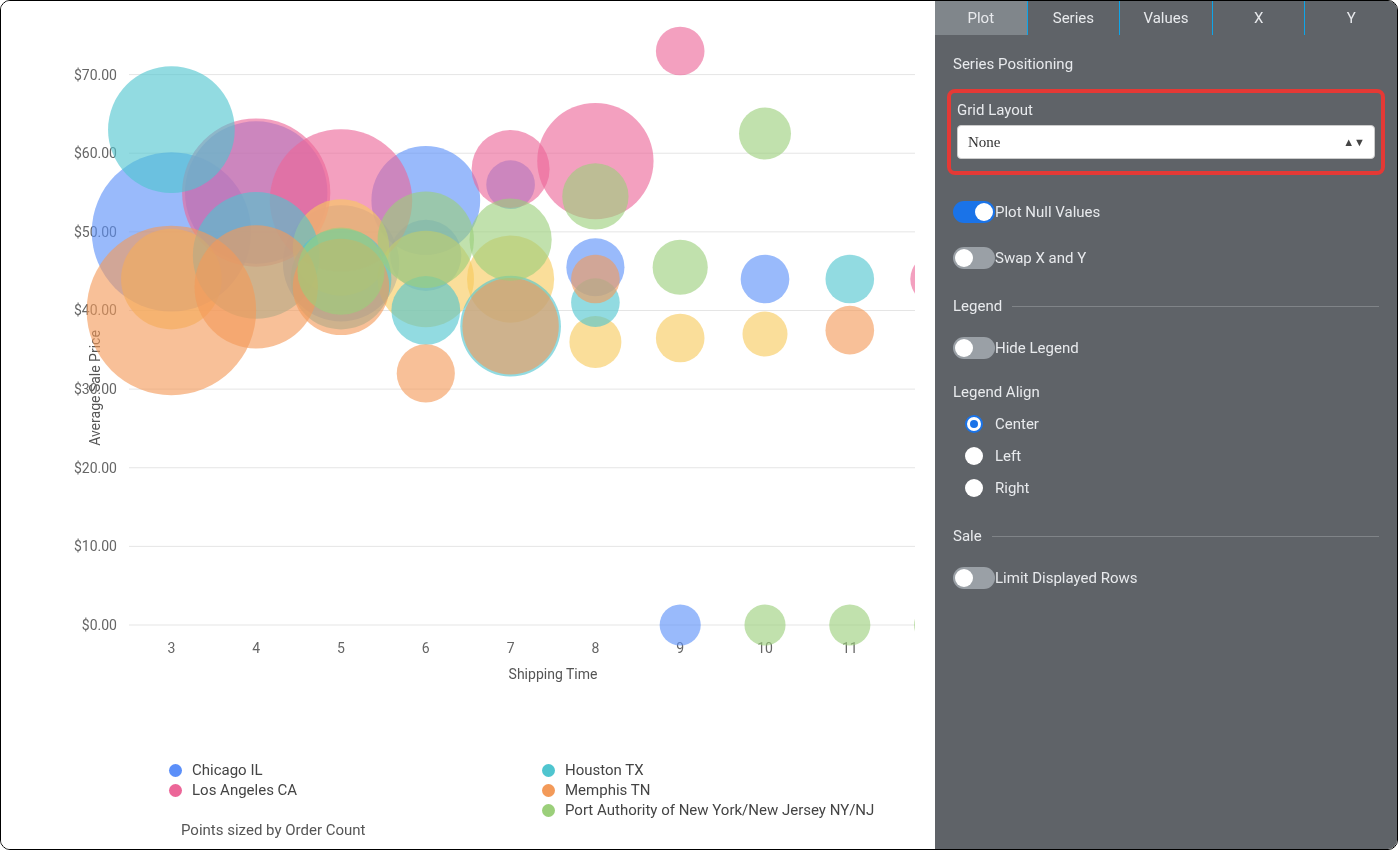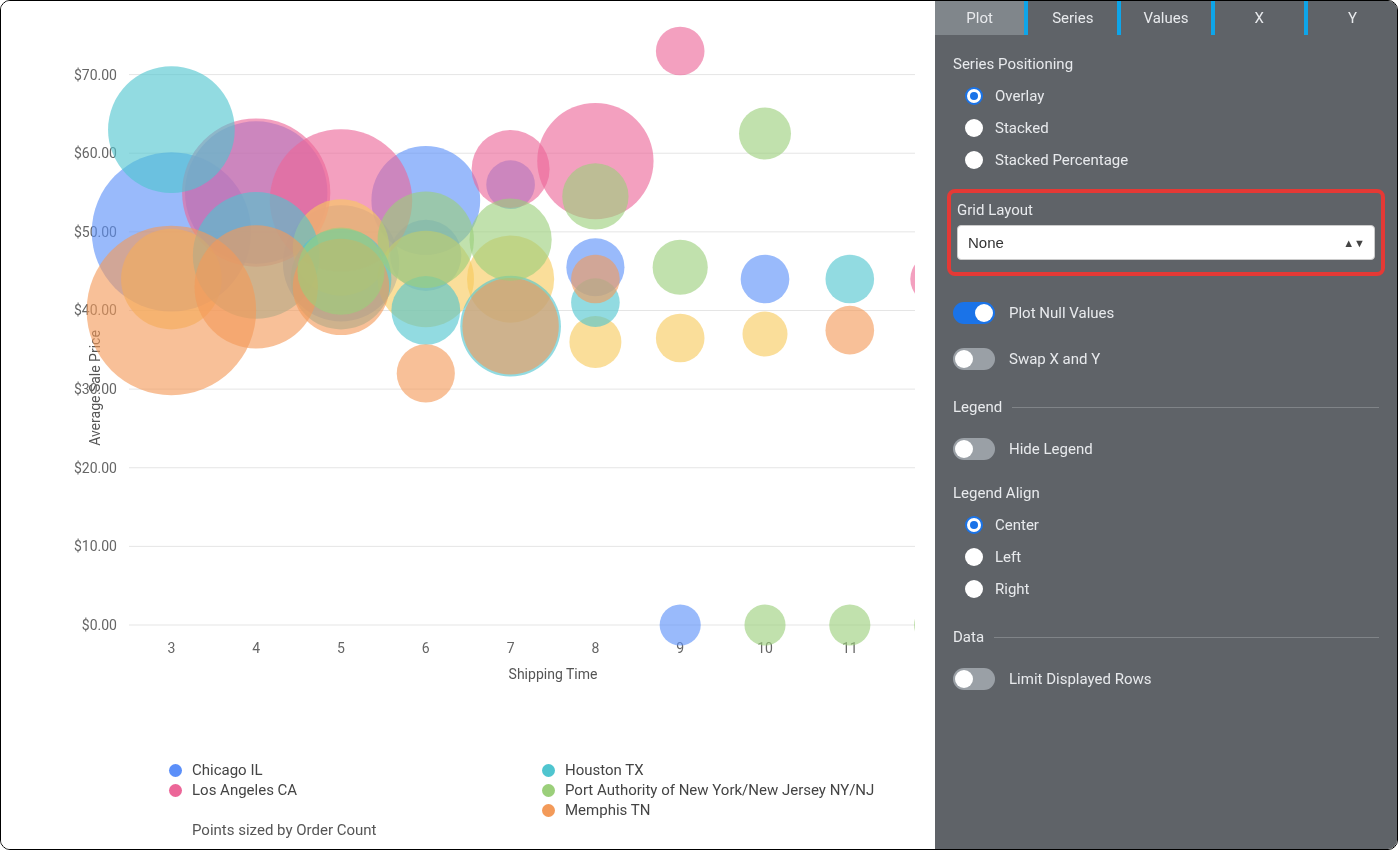--- a/index.html
+++ b/index.html
@@ -19,7 +19,7 @@
 .tabs{display:flex;}
 .tab{flex:1;text-align:center;padding:8px 0;background:#5f6368;color:#e8eaed;cursor:pointer;font-size:15px;}
 .tab.active{background:#80868b;}
-.tab+.tab{border-left:4px solid #0ea5e9;}
+.tab+.tab{border-left:1px solid #0ea5e9;}
 .side-body{padding:20px 18px;display:flex;flex-direction:column;gap:8px;overflow:auto;}
 .sect-title{font-size:15px;margin-bottom:6px;color:#e8eaed;}
 .opts{display:flex;flex-direction:column;gap:14px;padding-left:12px;margin-bottom:10px;}

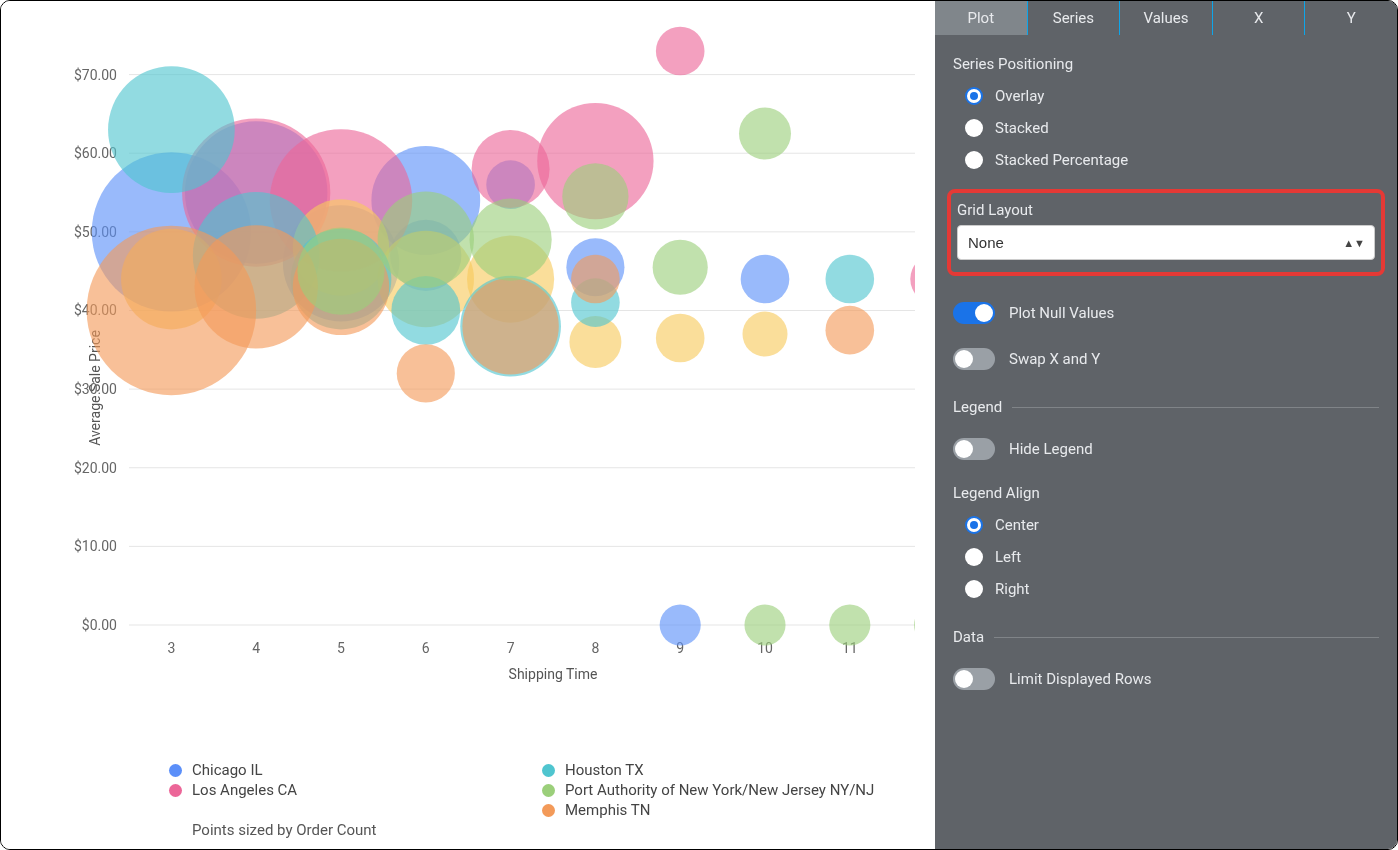--- a/index.html
+++ b/index.html
@@ -165,20 +165,6 @@
       </div>
     <div class="side-body">
       <div class="sect-title">Series Positioning</div>
-      <div class="opts" id="sp-opts">
-          <div class="opt">
-            <div class="radio sel"></div>
-            <span>Overlay</span>
-          </div>
-          <div class="opt">
-            <div class="radio"></div>
-            <span>Stacked</span>
-          </div>
-          <div class="opt">
-            <div class="radio"></div>
-            <span>Stacked Percentage</span>
-          </div>
-        </div>
 
       <div class="highlight-box">
         <div class="sect-title">Grid Layout</div>

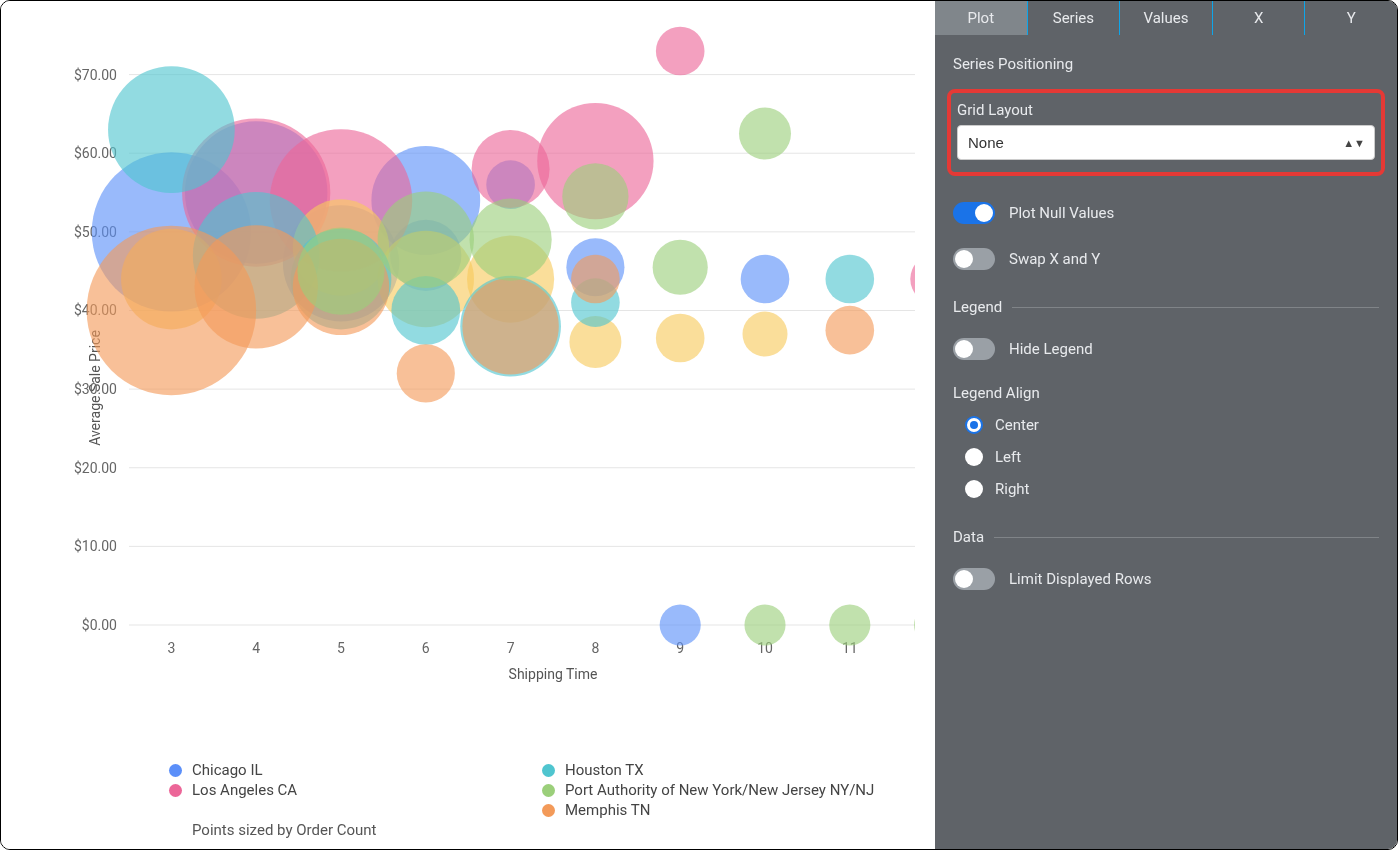--- a/index.html
+++ b/index.html
@@ -29,7 +29,7 @@
 .radio.sel::after{content:"";width:8px;height:8px;border-radius:50%;background:#1a73e8;}
 .highlight-box{border:4px solid #e53935;border-radius:8px;padding:8px 6px 12px 6px;margin:2px -6px 10px -6px;}
 .select-wrap{position:relative;margin-top:6px;}
-.select{width:100%;background:#fff;color:#333;border:1px solid #ccc;border-radius:4px;padding:8px 40px 8px 10px;font-size:15px;appearance:none;}
+.select{width:100%;background:#fff;color:#333;border:1px solid #ccc;border-radius:4px;padding:8px 40px 8px 10px;font-size:15px;appearance:none;font-family:Liberation Serif, serif;}
 .select-caret{position:absolute;right:10px;top:50%;transform:translateY(-50%);font-size:11px;color:#444;pointer-events:none;}
 .toggle-row{display:flex;align-items:center;gap:14px;margin:8px 0;}
 .toggle{width:42px;height:22px;border-radius:11px;background:#9aa0a6;position:relative;cursor:pointer;}

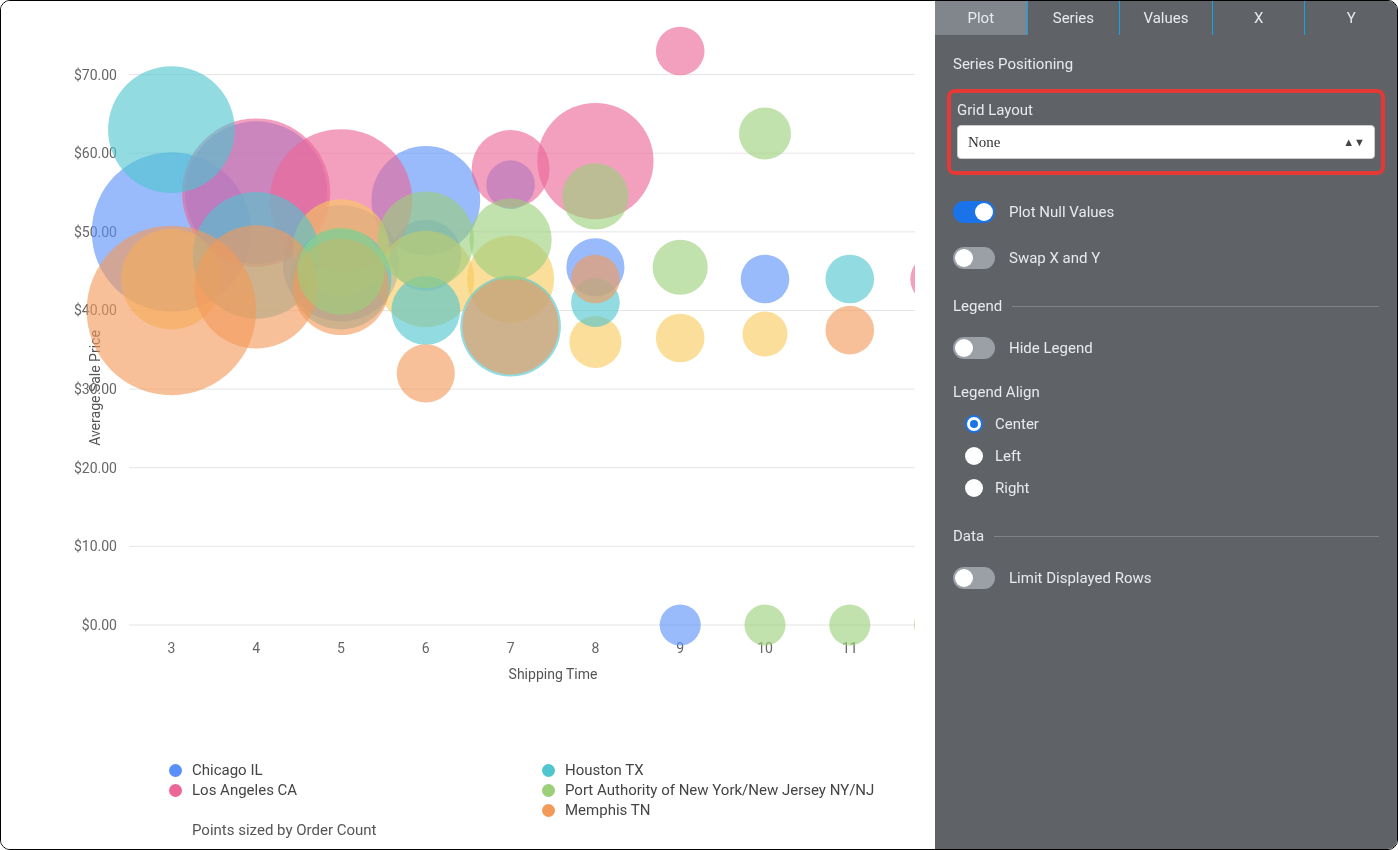--- a/index.html
+++ b/index.html
@@ -31,7 +31,7 @@
 .select-wrap{position:relative;margin-top:6px;}
 .select{width:100%;background:#fff;color:#333;border:1px solid #ccc;border-radius:4px;padding:8px 40px 8px 10px;font-size:15px;appearance:none;font-family:Liberation Serif, serif;}
 .select-caret{position:absolute;right:10px;top:50%;transform:translateY(-50%);font-size:11px;color:#444;pointer-events:none;}
-.toggle-row{display:flex;align-items:center;gap:14px;margin:8px 0;}
+.toggle-row{display:flex;align-items:center;margin:8px 0;}
 .toggle{width:42px;height:22px;border-radius:11px;background:#9aa0a6;position:relative;cursor:pointer;}
 .toggle .knob{position:absolute;width:18px;height:18px;border-radius:50%;background:#fff;top:2px;left:2px;transition:left .15s;}
 .toggle.on{background:#1a73e8;}

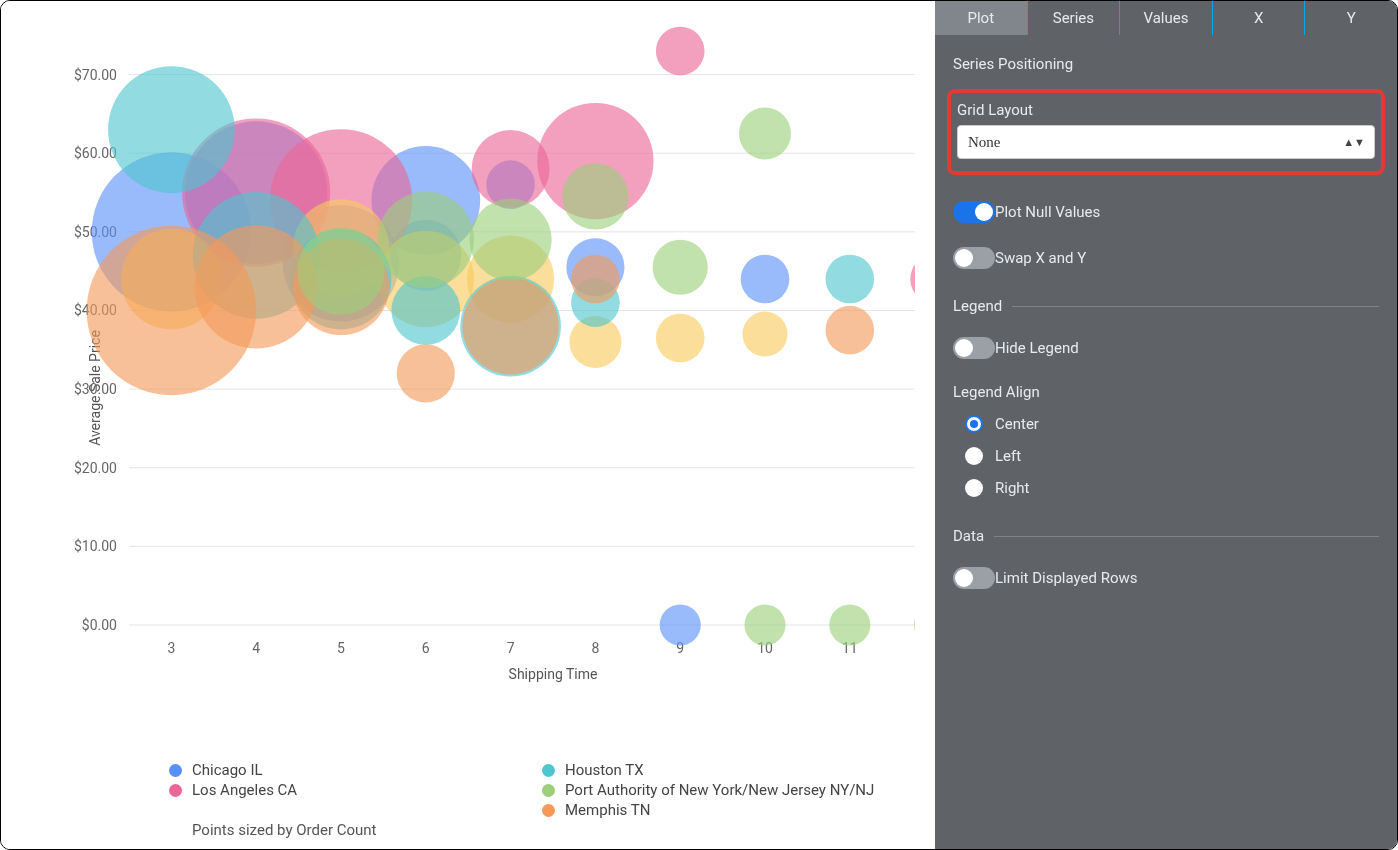--- a/index.html
+++ b/index.html
@@ -217,7 +217,7 @@
         </div>
 
       <div class="section-div">
-          <span>Data</span>
+          <span>Sale</span>
           <div class="line"></div>
         </div>
       <div class="toggle-row">

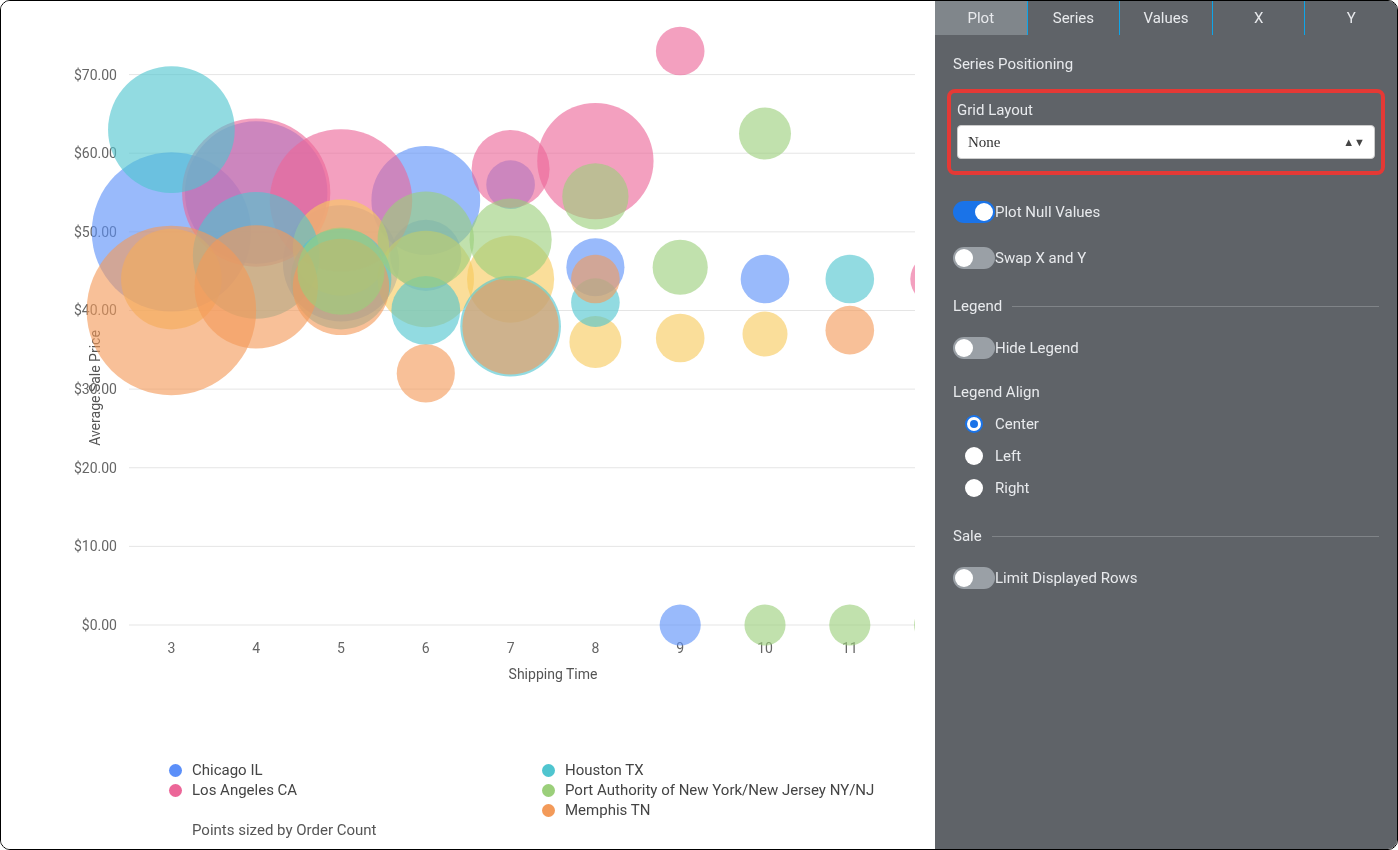--- a/index.html
+++ b/index.html
@@ -142,12 +142,12 @@
               <span>Houston TX</span>
             </div>
             <div class="legend-item">
+              <div class="legend-swatch" style="background: rgb(243, 154, 89);"></div>
+              <span>Memphis TN</span>
+            </div>
+            <div class="legend-item">
               <div class="legend-swatch" style="background: rgb(155, 207, 122);"></div>
               <span>Port Authority of New York/New Jersey NY/NJ</span>
-            </div>
-            <div class="legend-item">
-              <div class="legend-swatch" style="background: rgb(243, 154, 89);"></div>
-              <span>Memphis TN</span>
             </div>
           </div>
         </div>

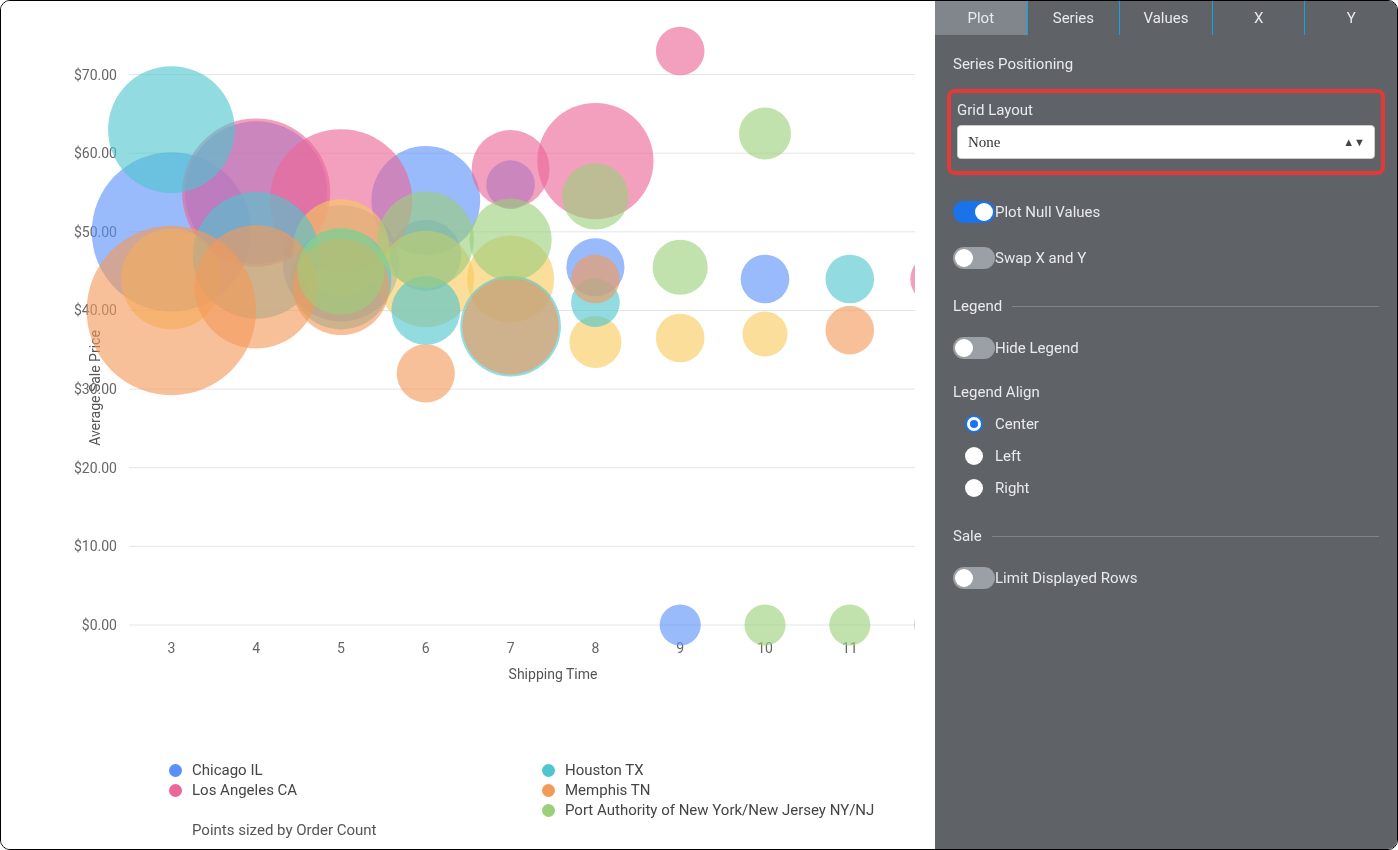--- a/index.html
+++ b/index.html
@@ -14,7 +14,7 @@
 .legend-col{flex:1;}
 .legend-item{display:flex;align-items:center;gap:10px;margin-bottom:2px;text-align:right;}
 .legend-swatch{width:13px;height:13px;border-radius:50%;}
-.legend-note{margin-left:23px;color:#555;}
+.legend-note{margin-left:12px;color:#555;}
 .side{width:462px;background:#5f6368;color:#e8eaed;font-size:15px;display:flex;flex-direction:column;}
 .tabs{display:flex;}
 .tab{flex:1;text-align:center;padding:8px 0;background:#5f6368;color:#e8eaed;cursor:pointer;font-size:15px;}

